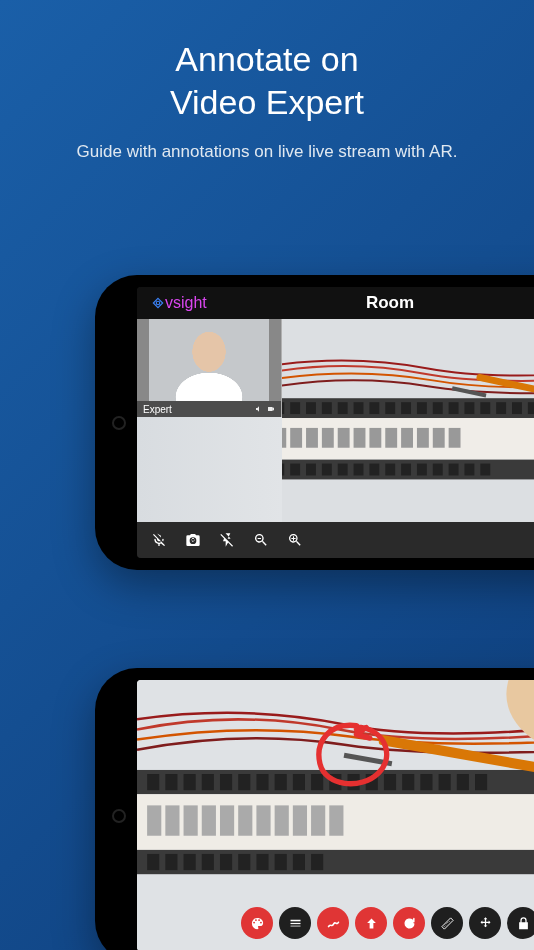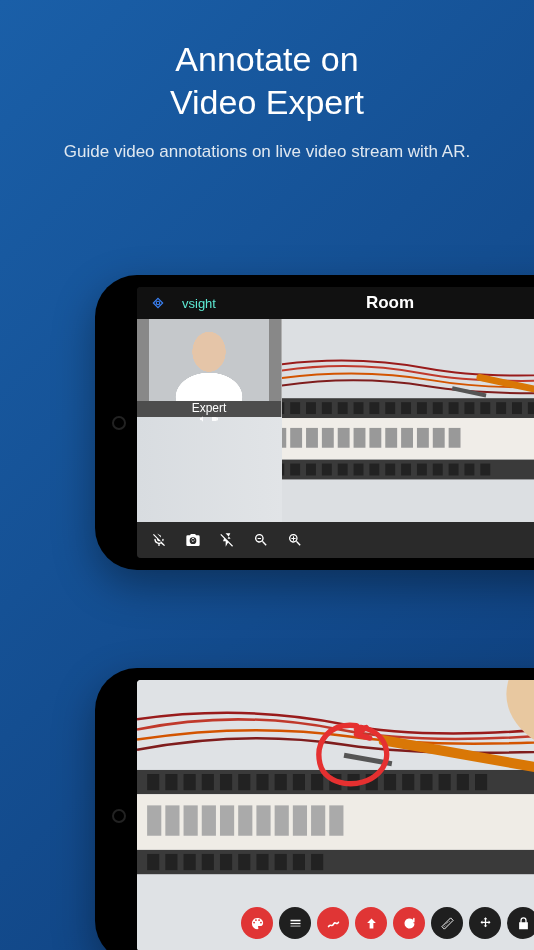--- a/index.html
+++ b/index.html
@@ -211,7 +211,7 @@
   <span>Annotate on</span><br>
   <span>Video Expert</span>
 </h1>
-<p class="hero-subtitle">Guide video annotations on live video stream with AR.</p>
+<p class="hero-subtitle">Guide with annotations on live live stream with AR.</p>
 
 <div class="phone1">
   <div class="phone1-screen">

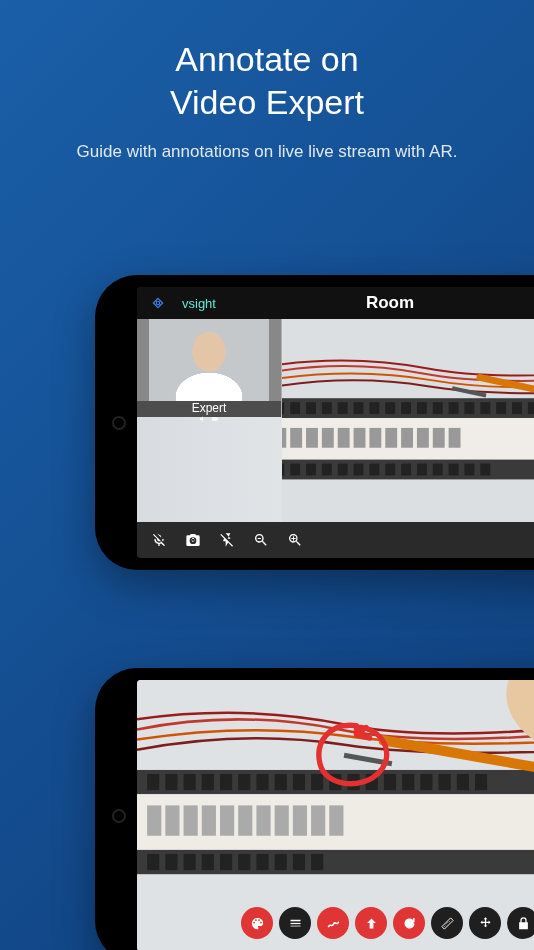--- a/index.html
+++ b/index.html
@@ -67,9 +67,9 @@
     .logo {
       display: flex;
       align-items: center;
-      gap: 17px;
-      color: #5eead4;
-      font-size: 13px;
+      gap: 0;
+      color: #d946ef;
+      font-size: 16px;
       font-weight: 500;
     }
     .logo-icon {

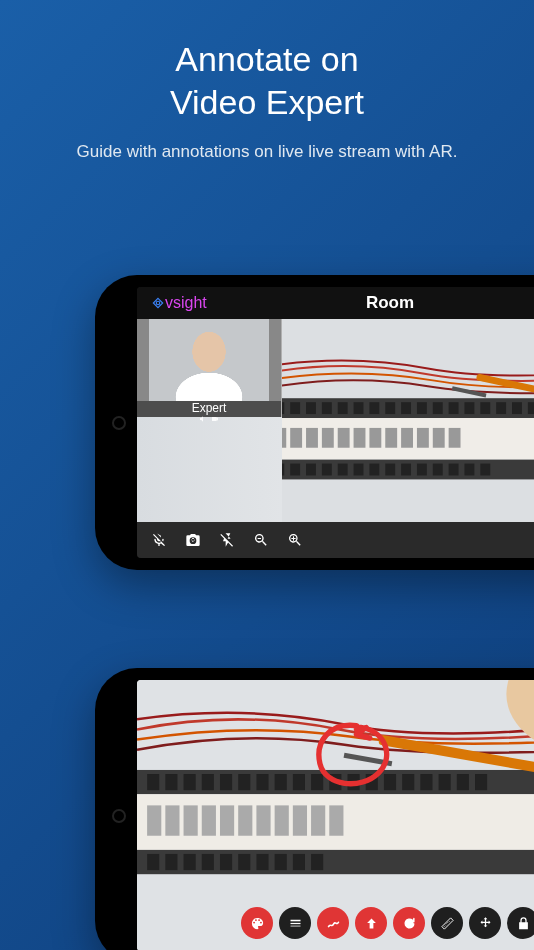--- a/index.html
+++ b/index.html
@@ -122,8 +122,7 @@
       justify-content: space-between;
       padding: 0 6px;
       color: #fff;
-      font-size: 12px;
-      flex-direction: column;
+      font-size: 10px;
     }
     .pip-icons { display: flex; gap: 4px; }
     .mini-ico { width: 8px; height: 8px; opacity: 0.9; }

